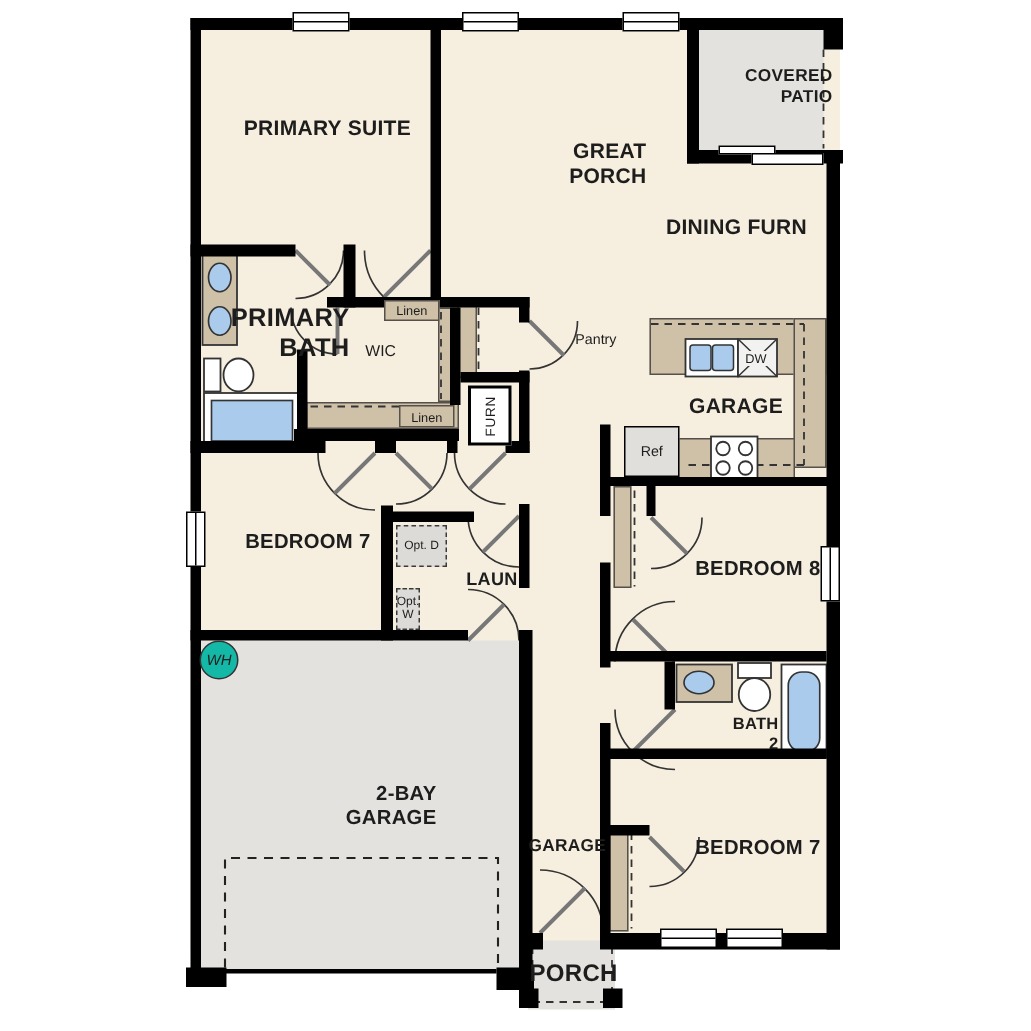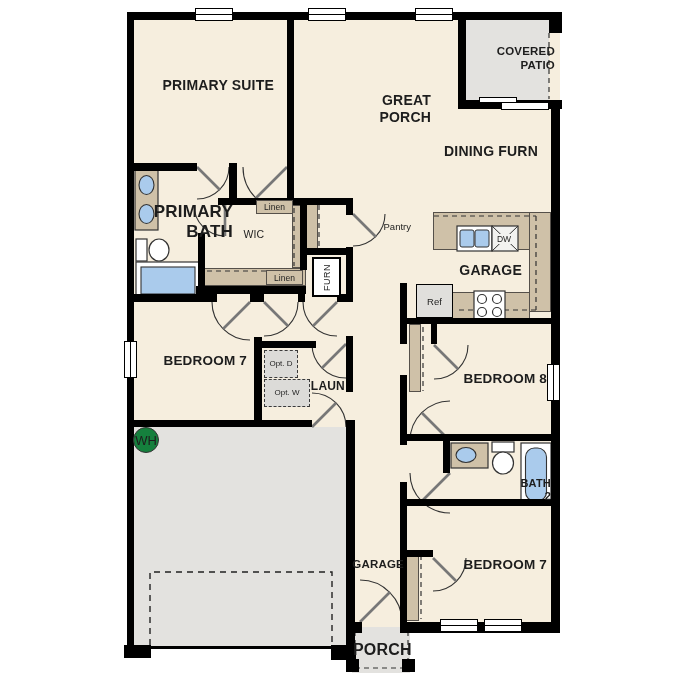--- a/index.html
+++ b/index.html
@@ -201,7 +201,7 @@
   <div class="abs optbox" style="left:264px;top:350px;width:34px;height:28px;">
     <span>Opt. D</span>
   </div>
-  <div class="abs optbox" style="left:264px;top:379px;width:46px;height:28px;">
+  <div class="abs optbox" style="left:264px;top:392px;width:16px;height:28px;">
     <span>Opt. W</span>
   </div>
   <div class="abs whcircle" style="left:133px;top:427px;width:26px;height:26px;">

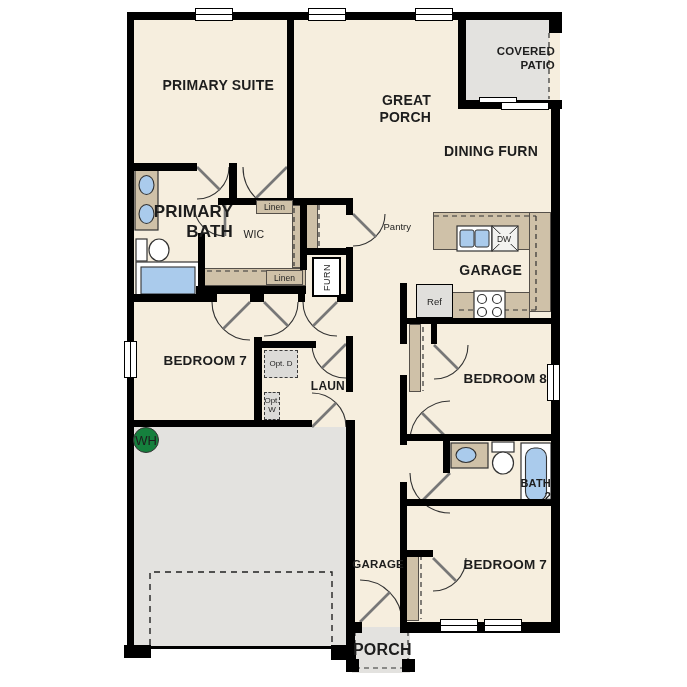--- a/index.html
+++ b/index.html
@@ -26,8 +26,8 @@
   .optbox{background:#dcdbd8;border:1.3px dashed #3a3a3a;box-sizing:border-box;
           display:flex;align-items:center;justify-content:center;text-align:center;
           font-size:8px;line-height:1.1;}
-  .whcircle{background:#15803d;border:1.5px solid #333;border-radius:50%;box-sizing:border-box;
-            display:flex;align-items:center;justify-content:center;font-size:13px;}
+  .whcircle{background:#14b8a6;border:1.5px solid #333;border-radius:50%;box-sizing:border-box;
+            display:flex;align-items:center;justify-content:center;font-size:10px;font-style:italic;}
   .tanlbl{background:#cfc1a8;border:1px solid #55504a;box-sizing:border-box;
           display:flex;align-items:center;justify-content:center;font-size:8.5px;}
   .dwlbl{display:flex;align-items:center;justify-content:center;font-size:8.5px;}

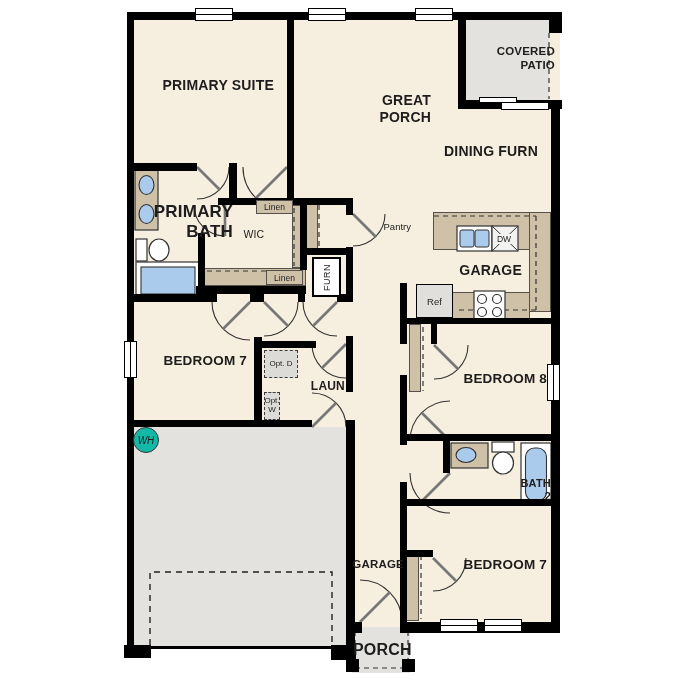--- a/index.html
+++ b/index.html
@@ -219,7 +219,7 @@
   <div class="lbl roomlbl" style="left:147px;top:353px;width:100px;">BEDROOM 7</div>
   <div class="lbl" style="left:301px;top:379px;width:44px;font-size:12px;">LAUN</div>
   <div class="lbl roomlbl" style="left:443px;top:371px;width:104px;">BEDROOM 8</div>
-  <div class="lbl" style="left:479px;top:477px;width:40px;font-size:11px;margin-left:32px;">BATH 2</div>
+  <div class="lbl" style="left:479px;top:477px;width:40px;font-size:11px;">BATH 2</div>
   <div class="lbl" style="left:352px;top:558px;width:52px;font-size:11.5px;">GARAGE</div>
   <div class="lbl roomlbl" style="left:443px;top:557px;width:104px;">BEDROOM 7</div>
   <div class="lbl" style="left:353px;top:641px;width:56px;font-size:16px;">PORCH</div>

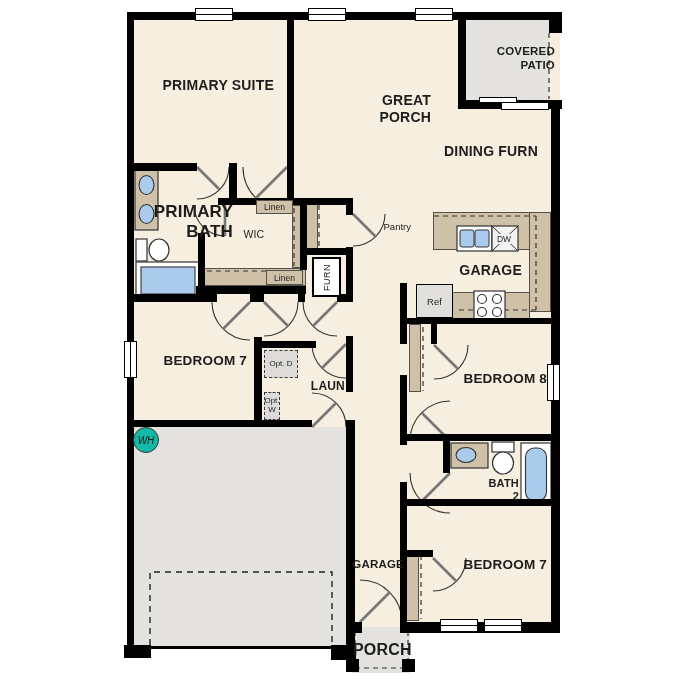--- a/index.html
+++ b/index.html
@@ -219,6 +219,7 @@
   <div class="lbl roomlbl" style="left:147px;top:353px;width:100px;">BEDROOM 7</div>
   <div class="lbl" style="left:301px;top:379px;width:44px;font-size:12px;">LAUN</div>
   <div class="lbl roomlbl" style="left:443px;top:371px;width:104px;">BEDROOM 8</div>
+  <div class="lbl roomlbl" style="left:191px;top:521px;width:100px;">2-BAY GARAGE</div>
   <div class="lbl" style="left:479px;top:477px;width:40px;font-size:11px;">BATH 2</div>
   <div class="lbl" style="left:352px;top:558px;width:52px;font-size:11.5px;">GARAGE</div>
   <div class="lbl roomlbl" style="left:443px;top:557px;width:104px;">BEDROOM 7</div>

